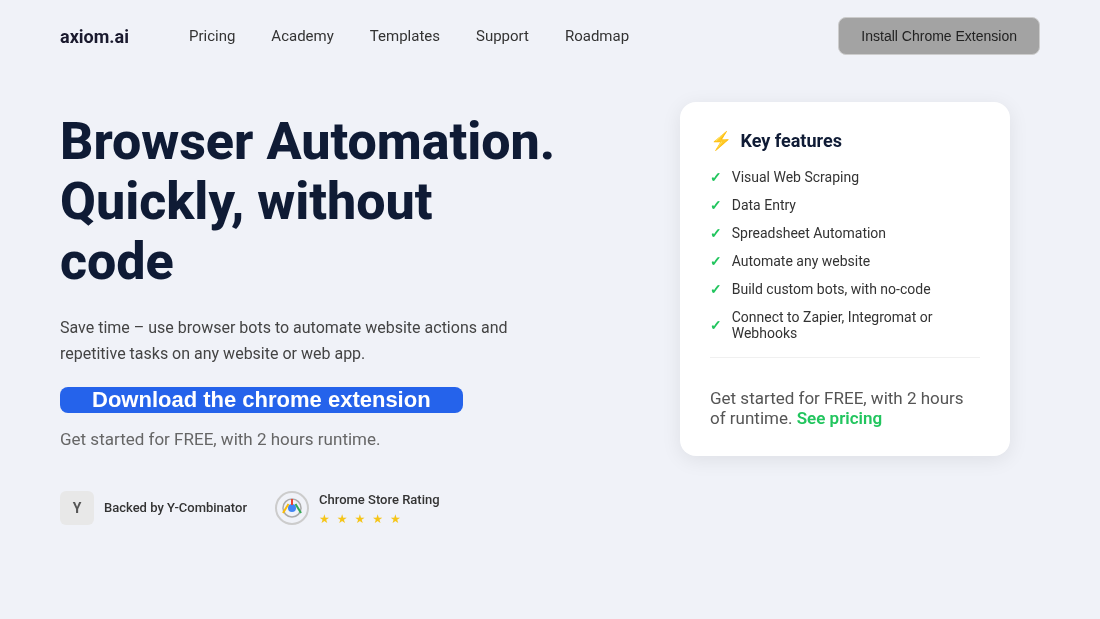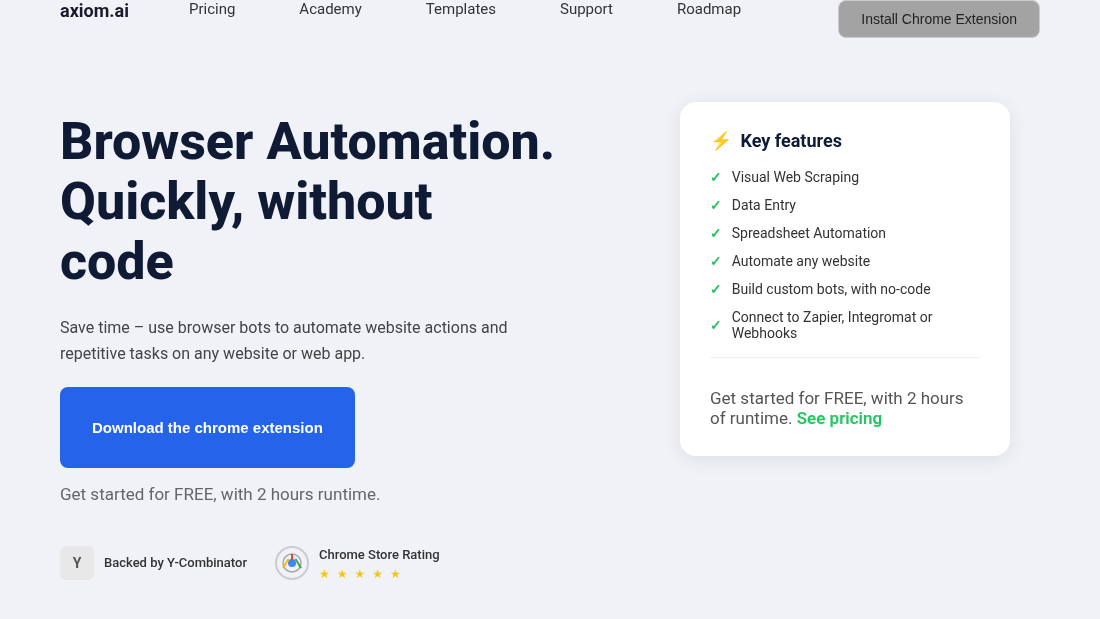--- a/index.html
+++ b/index.html
@@ -15,7 +15,7 @@
     nav {
       background: #f0f2f8;
       display: flex;
-      align-items: flex-start;
+      align-items: center;
       padding: 0 60px;
       height: 72px;
       gap: 40px;

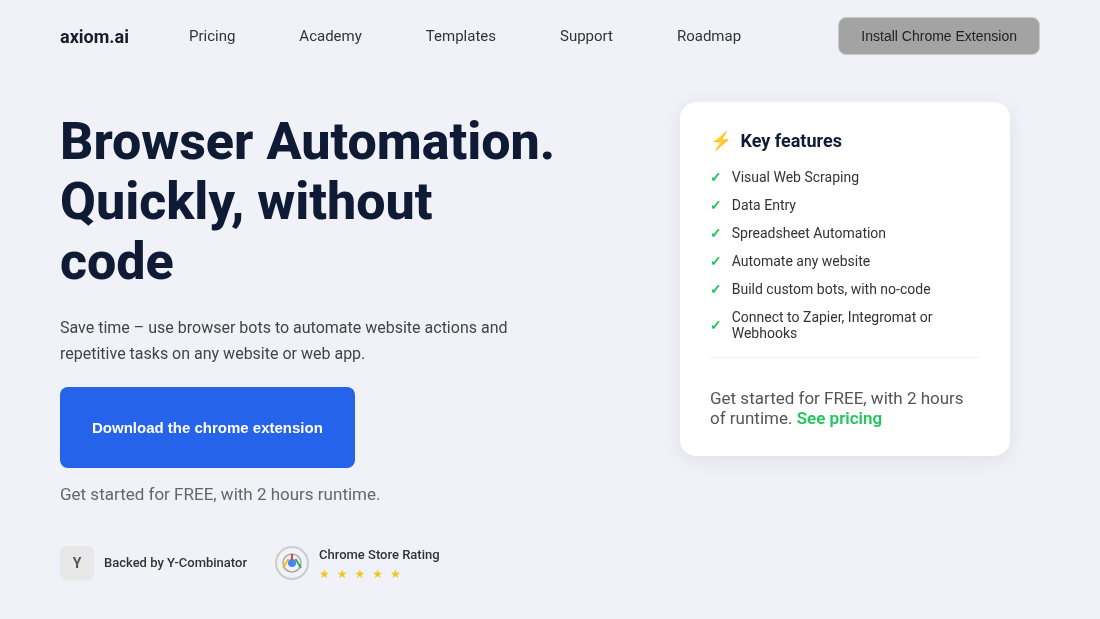--- a/index.html
+++ b/index.html
@@ -28,7 +28,7 @@
     }
     .nav-links {
       display: flex;
-      gap: 64px;
+      gap: 36px;
       flex: 1;
     }
     .nav-link {

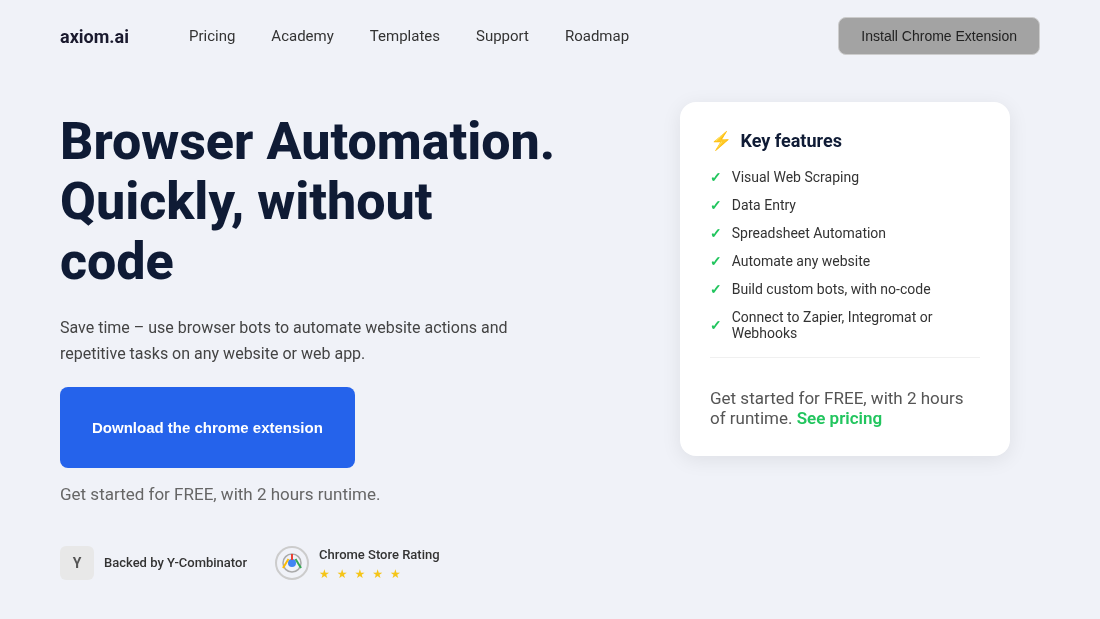--- a/index.html
+++ b/index.html
@@ -80,8 +80,8 @@
       color: white;
       border: none;
       border-radius: 8px;
-      padding: 32px 32px;
-      font-size: 15px;
+      padding: 0 32px;
+      font-size: 22px;
       font-weight: 600;
       cursor: pointer;
       display: inline-block;

